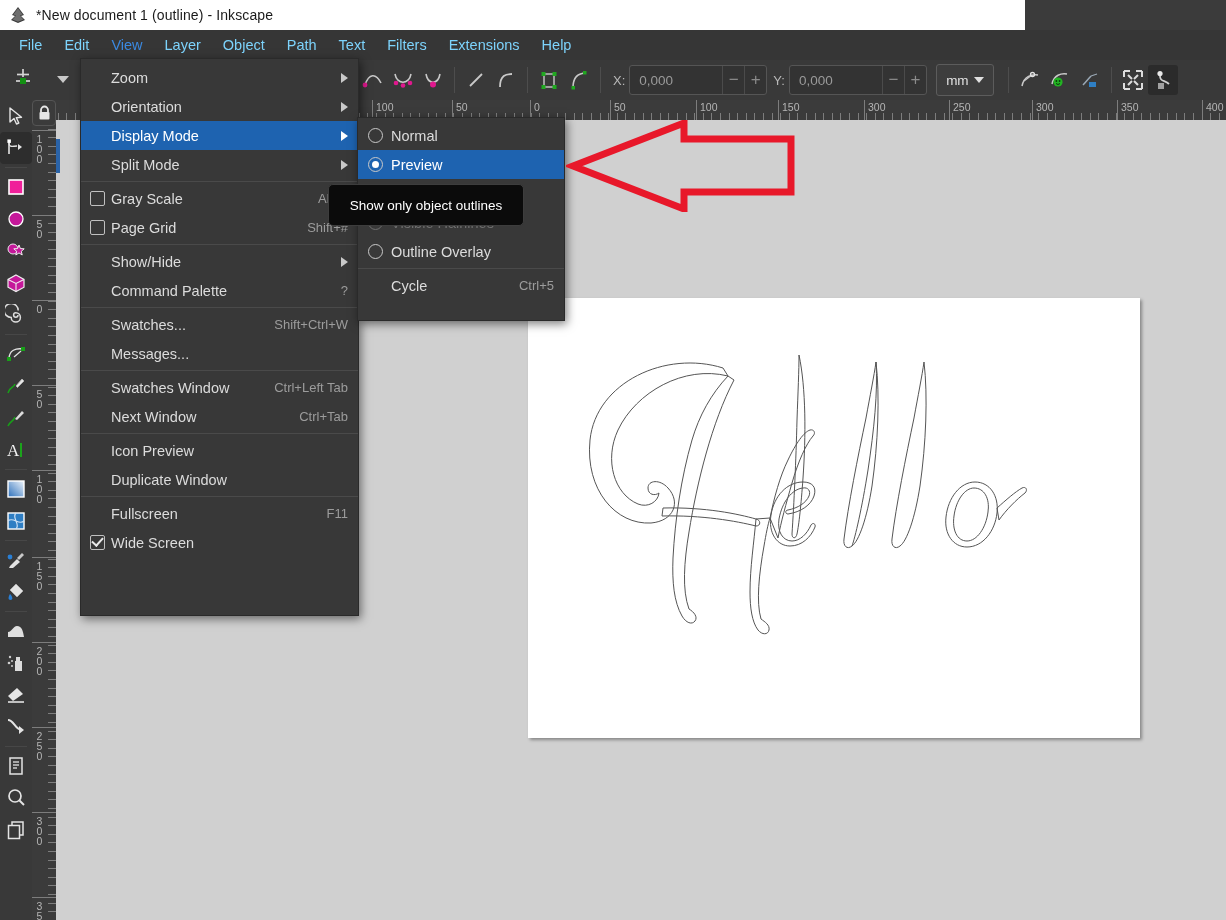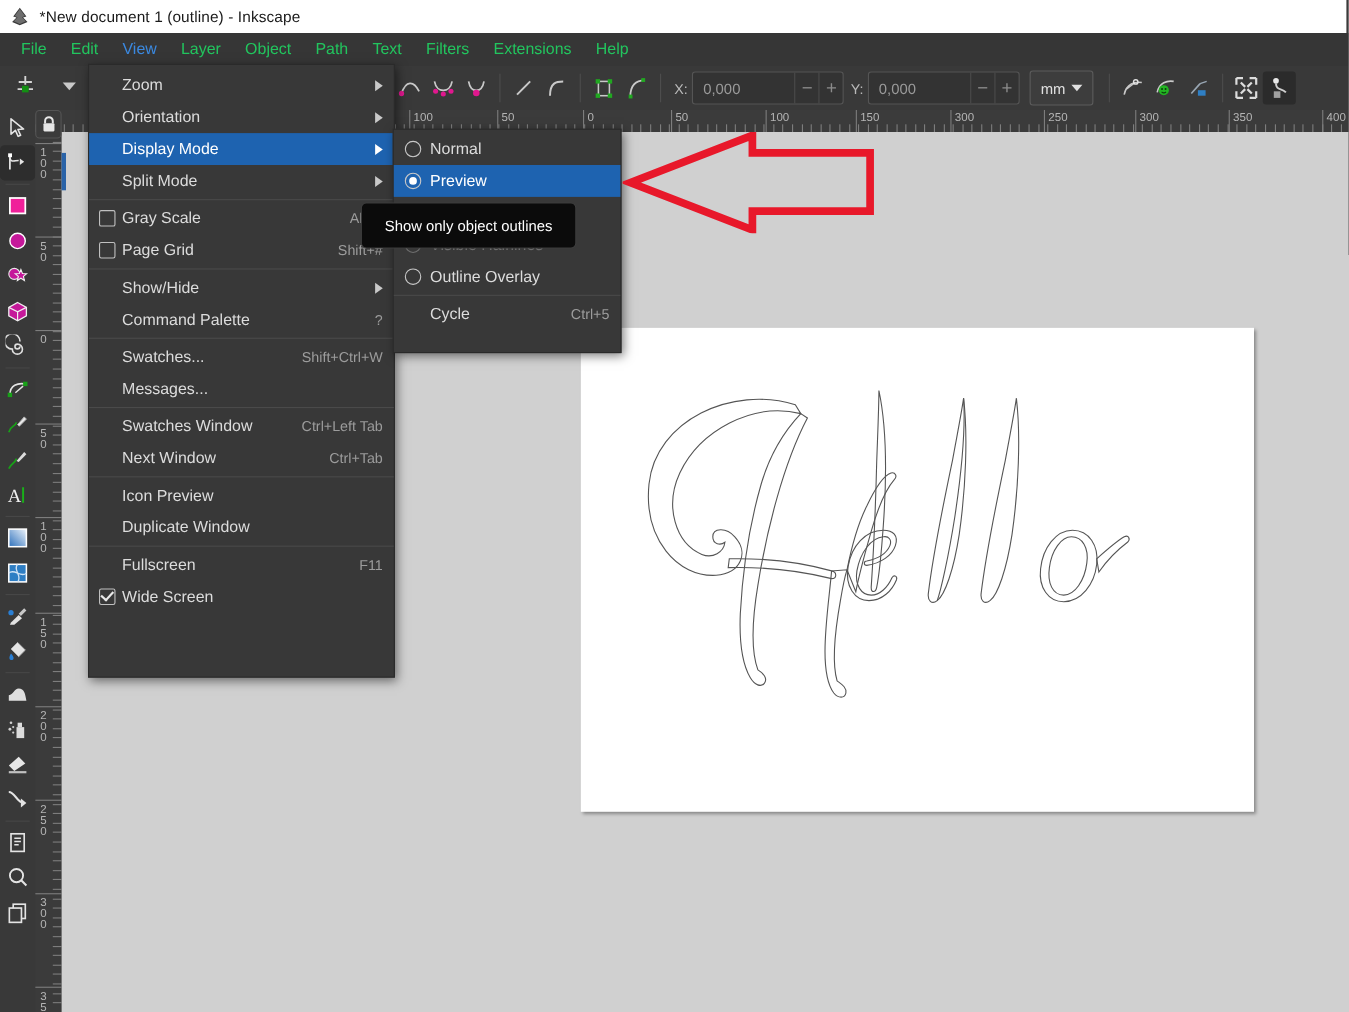--- a/index.html
+++ b/index.html
@@ -13,7 +13,7 @@
 
   
   #titlebar {
-    position:absolute; left:0; top:0; width:1224px; height:30px;
+    position:absolute; left:0; top:0; width:1025px; height:30px;
     background:#ffffff; display:flex; align-items:center; gap:8px;
     padding-left:8px;
   }

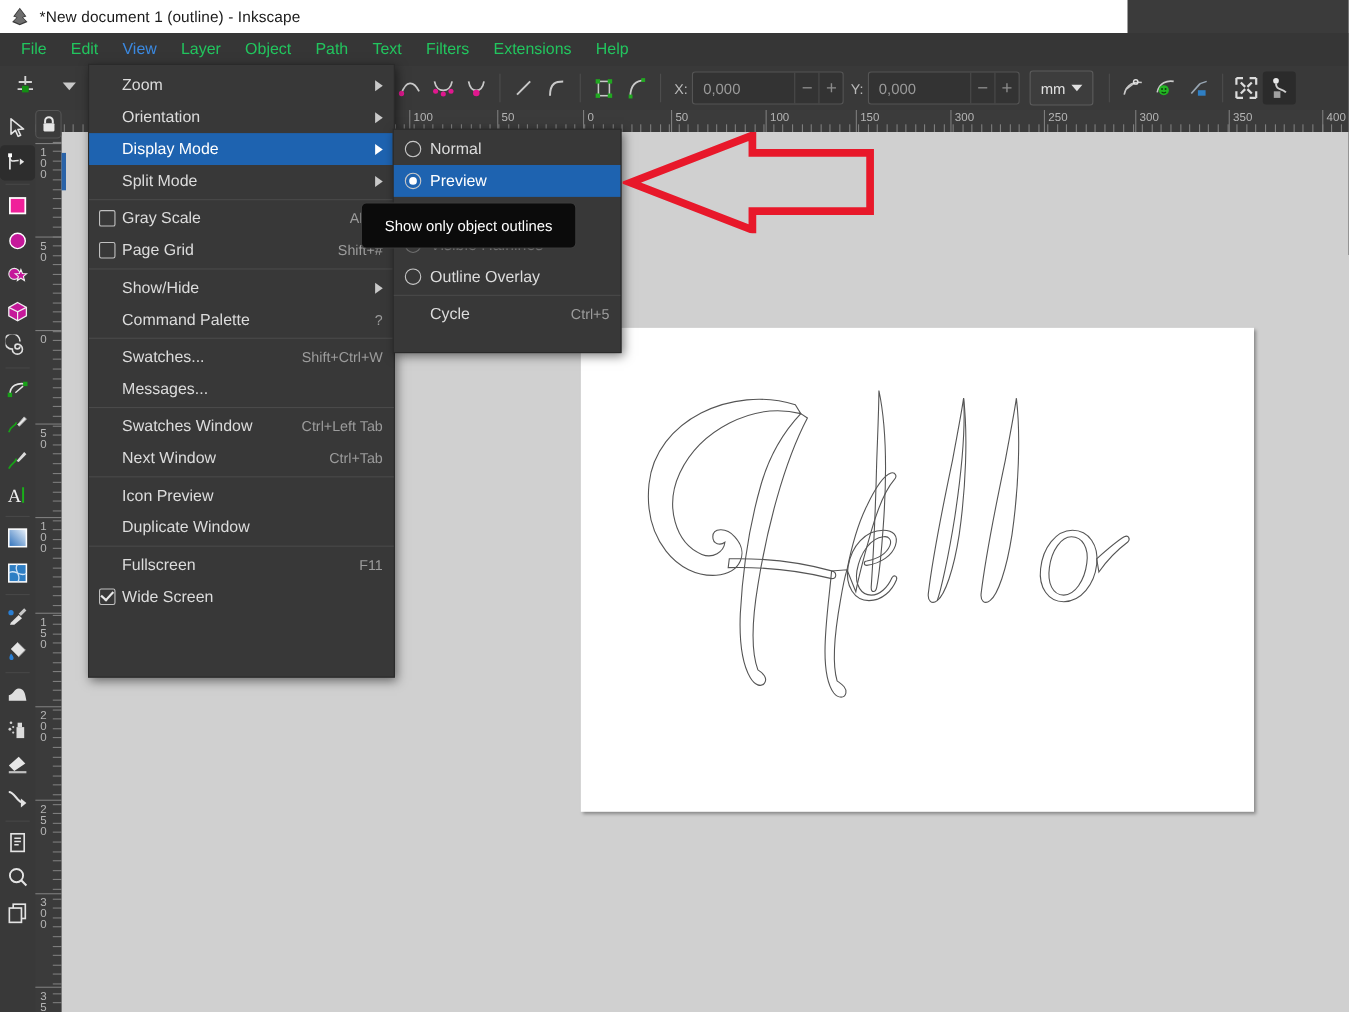--- a/index.html
+++ b/index.html
@@ -25,7 +25,7 @@
     background:#363636; display:flex; align-items:center; padding-left:8px;
   }
   .menu-item {
-    font-size:14.5px; color:#22c55e; padding:4px 11px 5px 11px;
+    font-size:14.5px; color:#7dd3fc; padding:4px 11px 5px 11px;
     position:relative; white-space:nowrap;
   }
   .menu-item.active { color:#3b89e0; }

